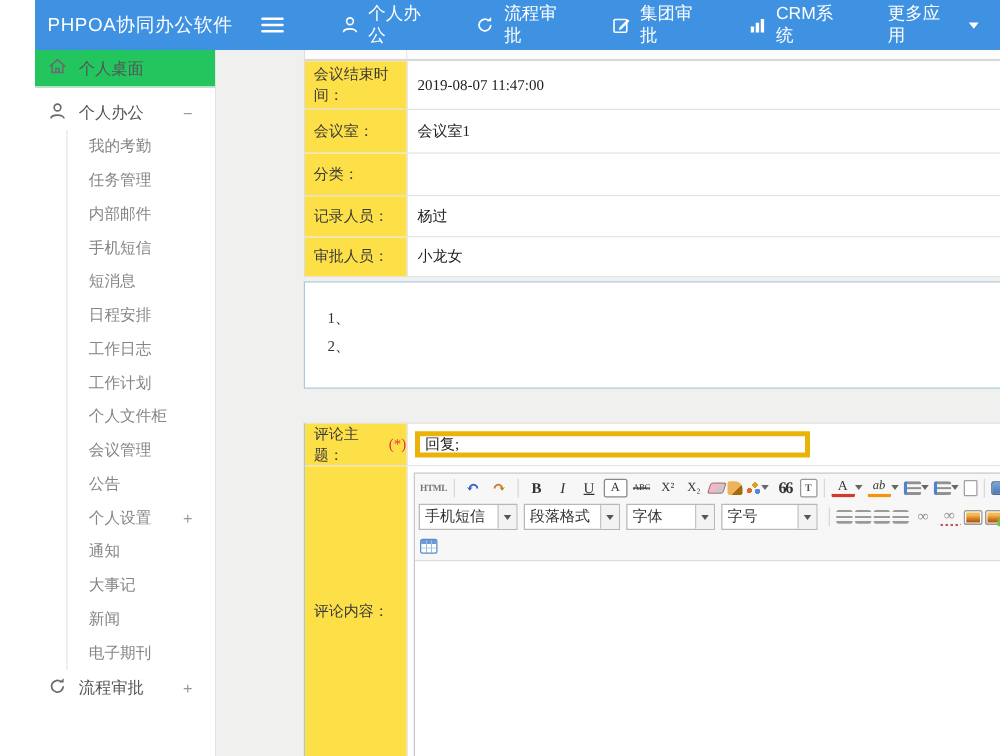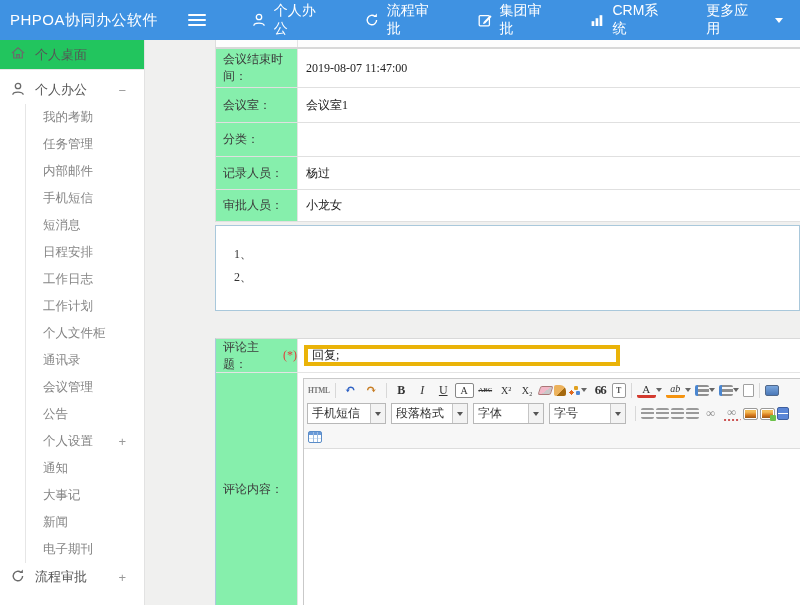--- a/index.html
+++ b/index.html
@@ -5,7 +5,7 @@
   * { box-sizing: border-box; margin: 0; padding: 0; }
   html,body { width:800px; height:605px; overflow:hidden; }
   body { font-family:"Liberation Sans","DejaVu Sans",sans-serif; background:#fff; }
-  .screen { width:800px; height:605px; overflow:hidden; position:relative; }
+  .screen { width:800px; height:605px; overflow:hidden; position:relative;padding-left:28px; }
 
   
   .topbar { height:40px; background:#3f92e2; display:flex; align-items:center; color:#fff; }

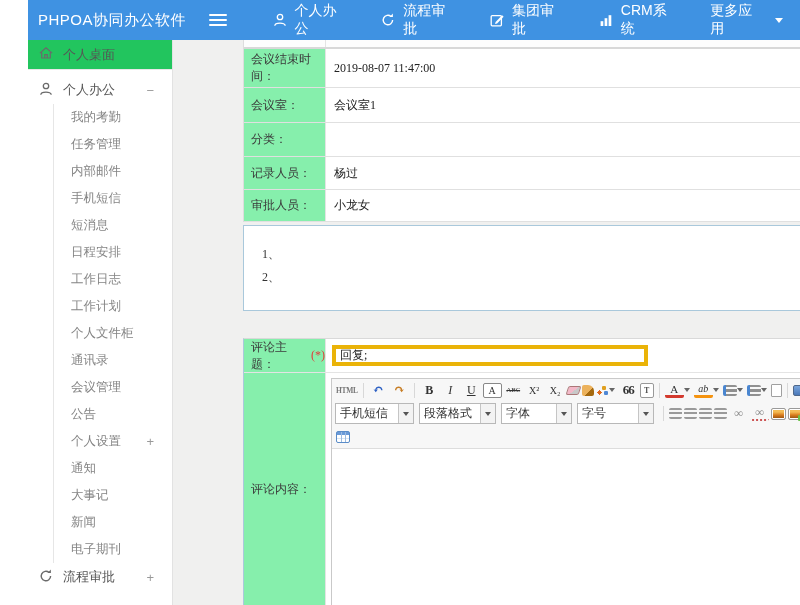--- a/index.html
+++ b/index.html
@@ -42,7 +42,7 @@
   .tbl1 .frow:nth-child(4) { height:34px; }
   .tbl1 .frow:nth-child(5) { height:33px; }
   .tbl1 .frow:nth-child(6) { height:32px; }
-  .lbl { width:82px; flex:none; background:#86efac; border-right:1px solid #e4e4e4; display:flex; align-items:center; padding-left:7px; color:#3a3a3a; }
+  .lbl { width:82px; flex:none; background:#fde047; border-right:1px solid #e4e4e4; display:flex; align-items:center; padding-left:7px; color:#3a3a3a; }
   .val { flex:1; display:flex; align-items:center; padding-left:8px; color:#222; }
   .partial .lbl, .partial .val { background:#fdfdfd; }
 

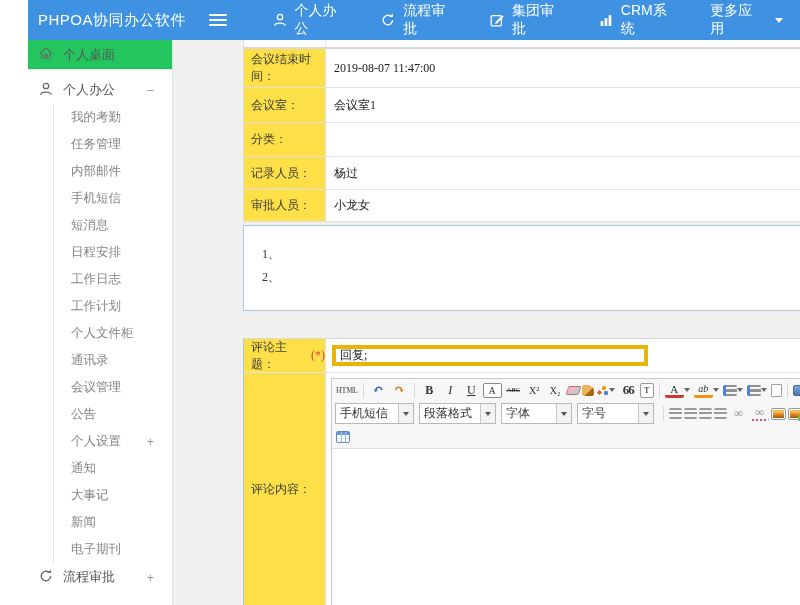--- a/index.html
+++ b/index.html
@@ -207,9 +207,6 @@
             <span class="si-label">个人文件柜</span>
           </div>
           <div class="side-item lvl1">
-            <span class="si-label">通讯录</span>
-          </div>
-          <div class="side-item lvl1">
             <span class="si-label">会议管理</span>
           </div>
           <div class="side-item lvl1">

